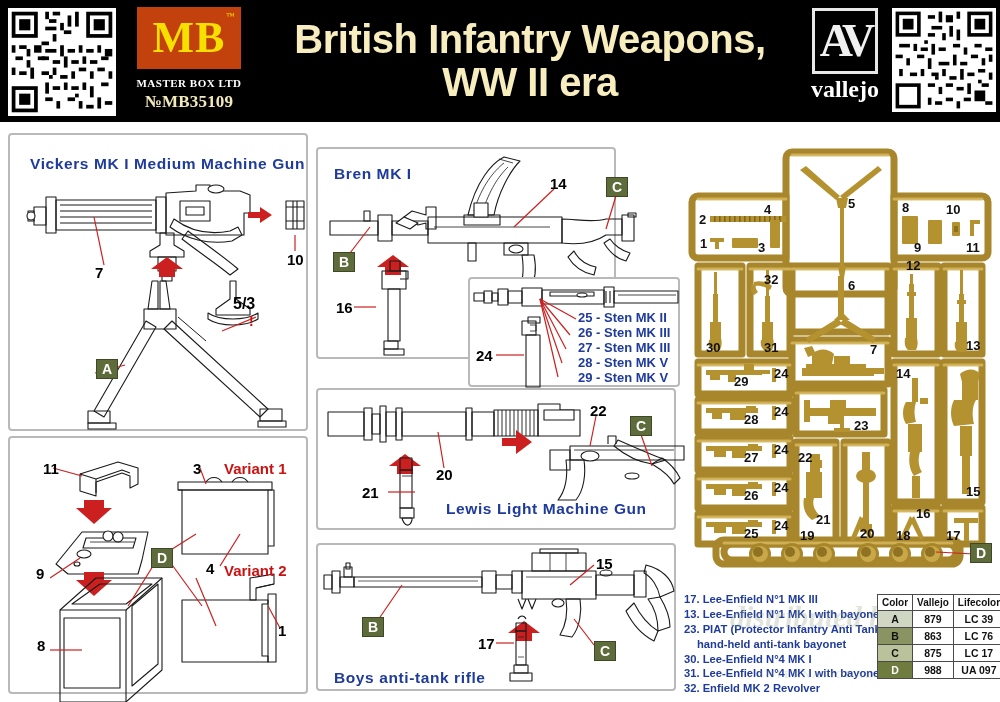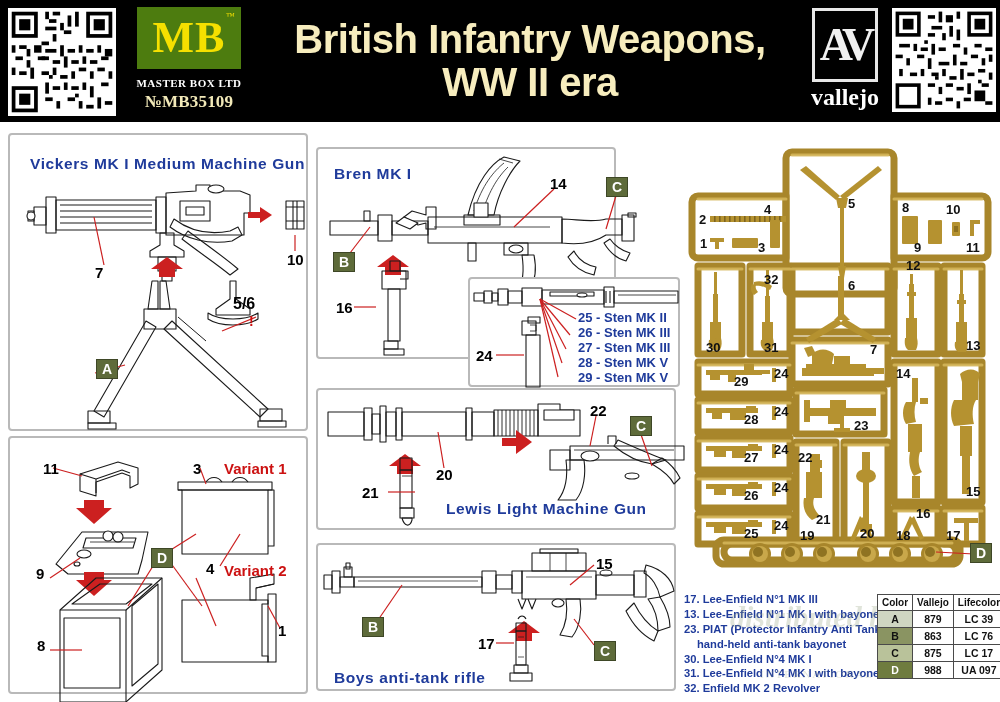--- a/index.html
+++ b/index.html
@@ -25,7 +25,7 @@
     align-items: center; justify-content: center;
   }
   .mb-blue {
-    width: 104px; height: 62px; background: #4d7c0f;
+    width: 104px; height: 62px; background: #c2410c;
     display:flex; align-items:center; justify-content:center; position: relative;
   }
   .mb-letters {

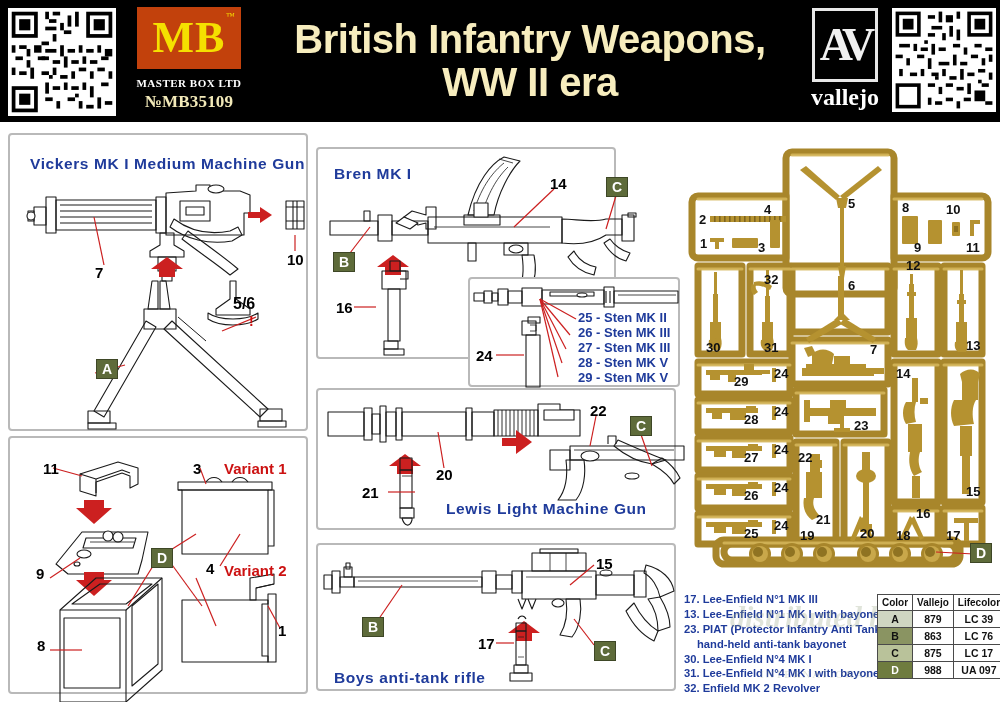--- a/index.html
+++ b/index.html
@@ -54,7 +54,7 @@
     display:flex; flex-direction: column; align-items:center;
   }
   .av-box {
-    width: 66px; height: 74px; background: #000; border: 3px solid #e8e8e8;
+    width: 66px; height: 66px; background: #000; border: 3px solid #e8e8e8;
     display:flex; align-items:center; justify-content:center;
     font-family:"Liberation Serif", serif; font-weight:bold; font-size:46px;
     color:#f0f0f0; line-height:1; letter-spacing:-5px;

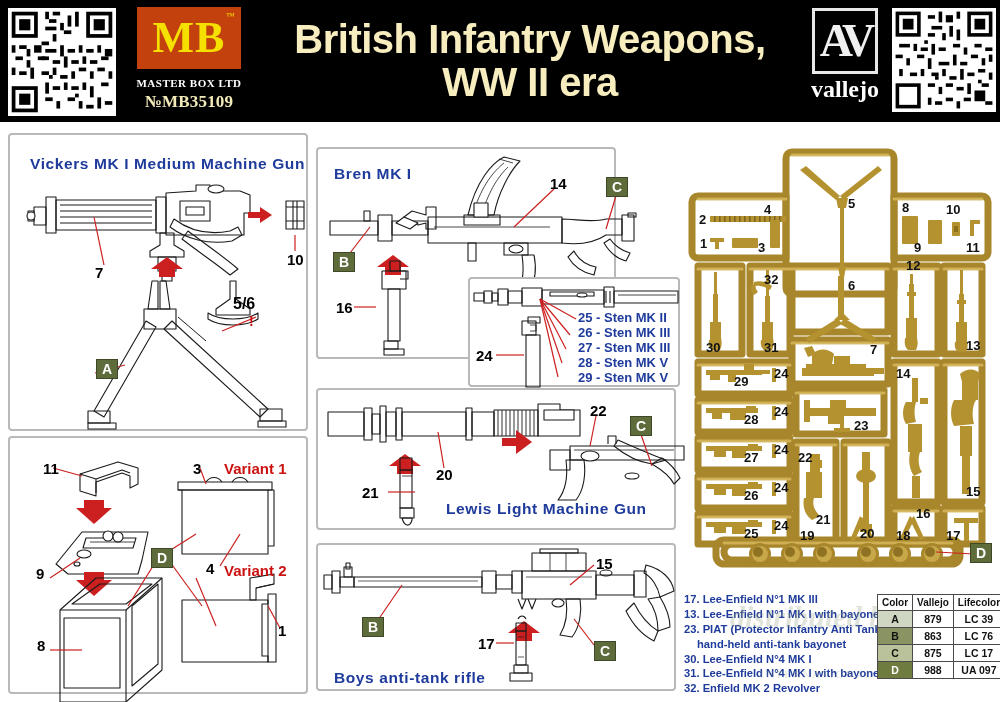--- a/index.html
+++ b/index.html
@@ -376,7 +376,7 @@
 
     <div class="num" style="left:85px; top:129px;">7</div>
     <div class="num" style="left:277px; top:116px;">10</div>
-    <div class="num" style="left:223px; top:160px; font-size:16px;">5/6</div>
+    <div class="num" style="left:223px; top:160px; font-size:16px;">5/3</div>
     <div class="red-label" style="left:239px; top:178px; font-size:14px;">!</div>
     <div class="marker" style="left:86px; top:224px;">A</div>
   </div>

